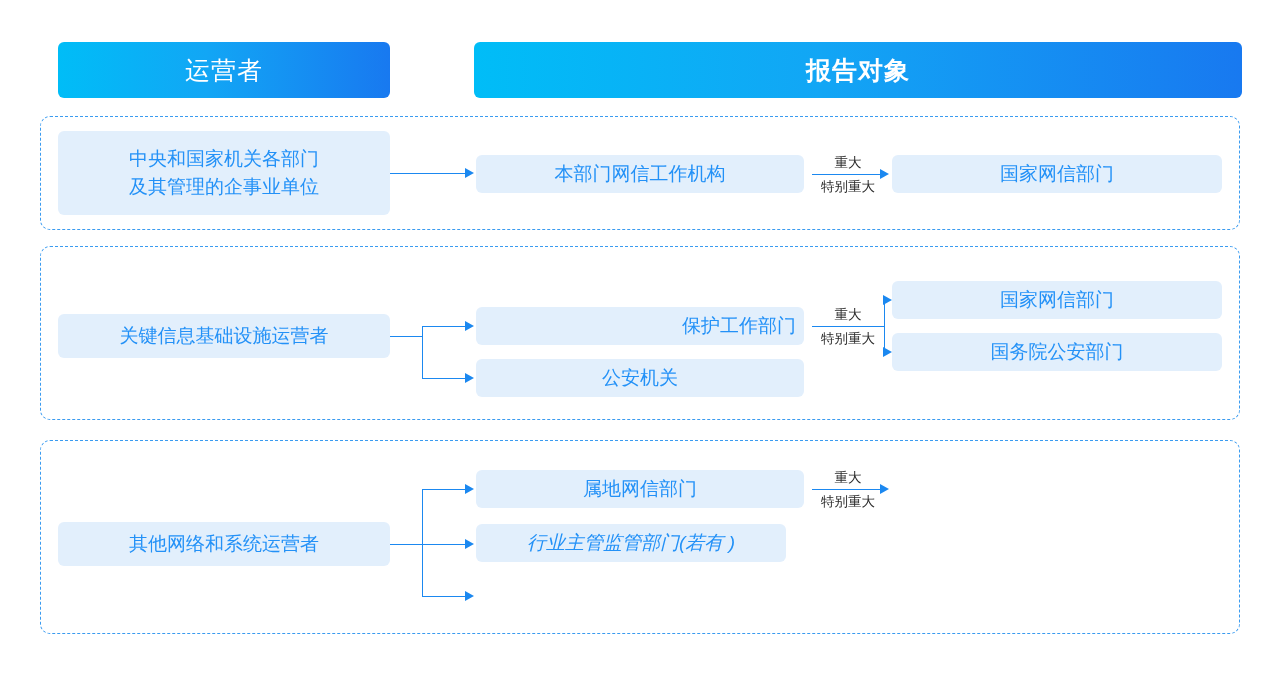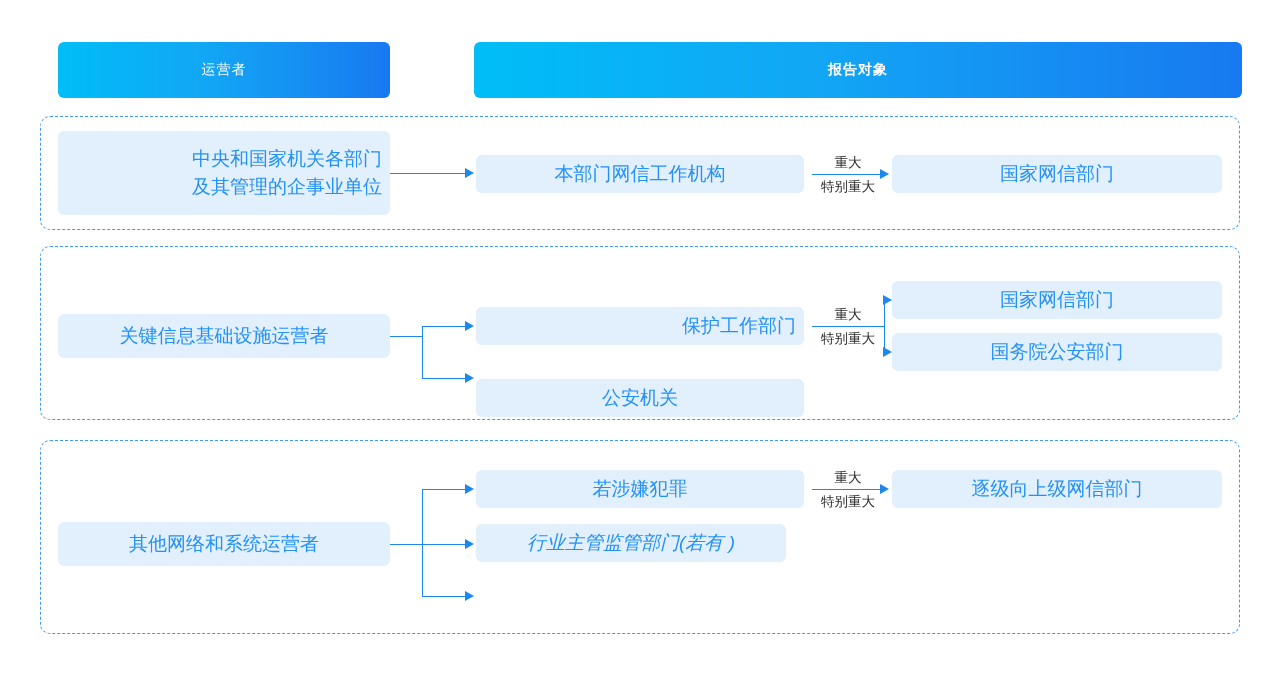--- a/index.html
+++ b/index.html
@@ -25,7 +25,7 @@
     position: absolute;
     border-radius: 6px;
     color: #ffffff;
-    font-size: 14px;
+    font-size: 25px;
     letter-spacing: 1px;
     display: flex;
     align-items: center;

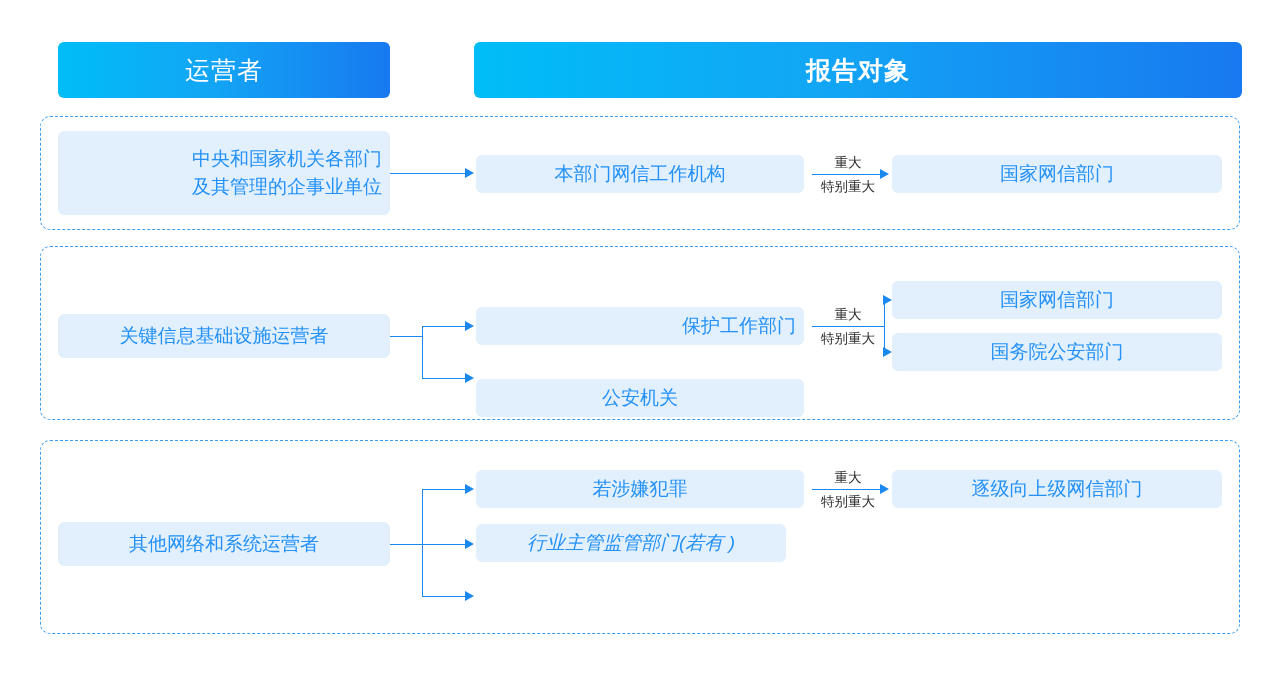--- a/index.html
+++ b/index.html
@@ -110,7 +110,7 @@
 
   <div class="section" id="section-1"></div>
 
-  <div class="node two-line" style="left:58px; top:131px; width:332px; height:84px;justify-content:flex-end;">
+  <div class="node two-line" style="left:58px; top:131px; width:332px; height:84px;">
     <span>中央和国家机关各部门
 及其管理的企事业单位</span>
   </div>

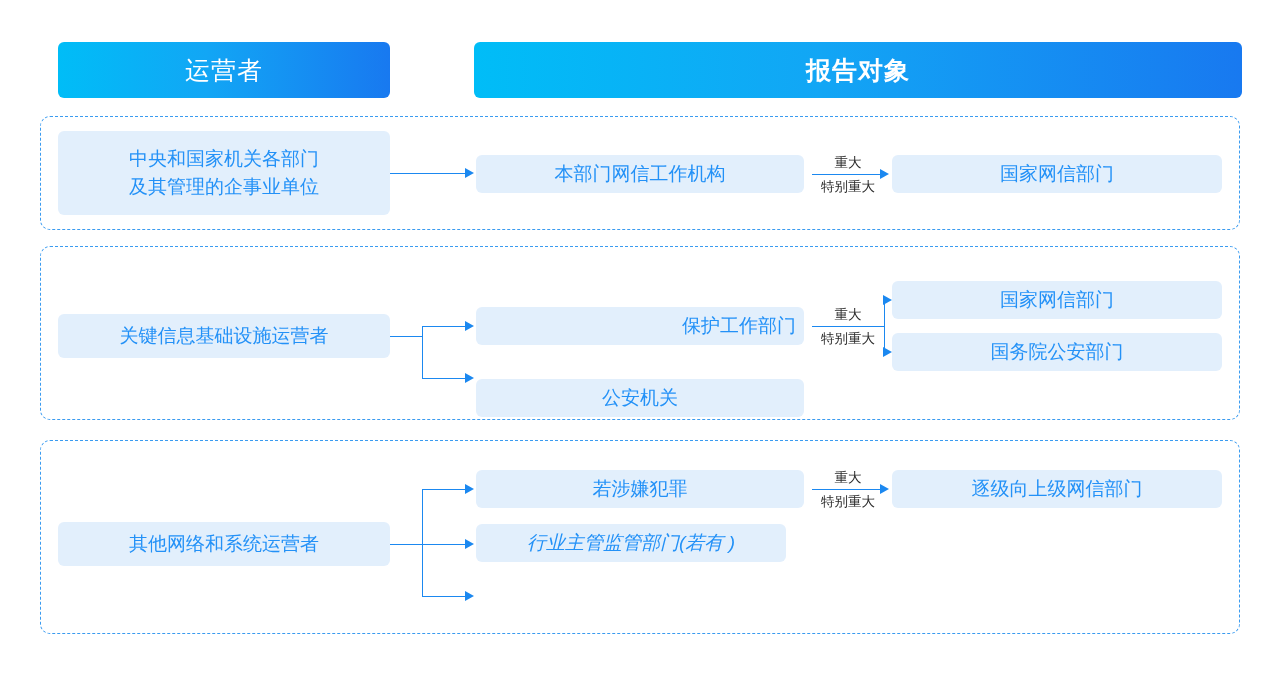--- a/index.html
+++ b/index.html
@@ -147,7 +147,7 @@
   <div class="node" style="left:476px; top:307px; width:328px; height:38px;justify-content:flex-end;">
     <span>保护工作部门</span>
   </div>
-  <div class="node" style="left:476px; top:359px; width:328px; height:38px;margin-top:20px;">
+  <div class="node" style="left:476px; top:359px; width:328px; height:38px;">
     <span>公安机关</span>
   </div>
 

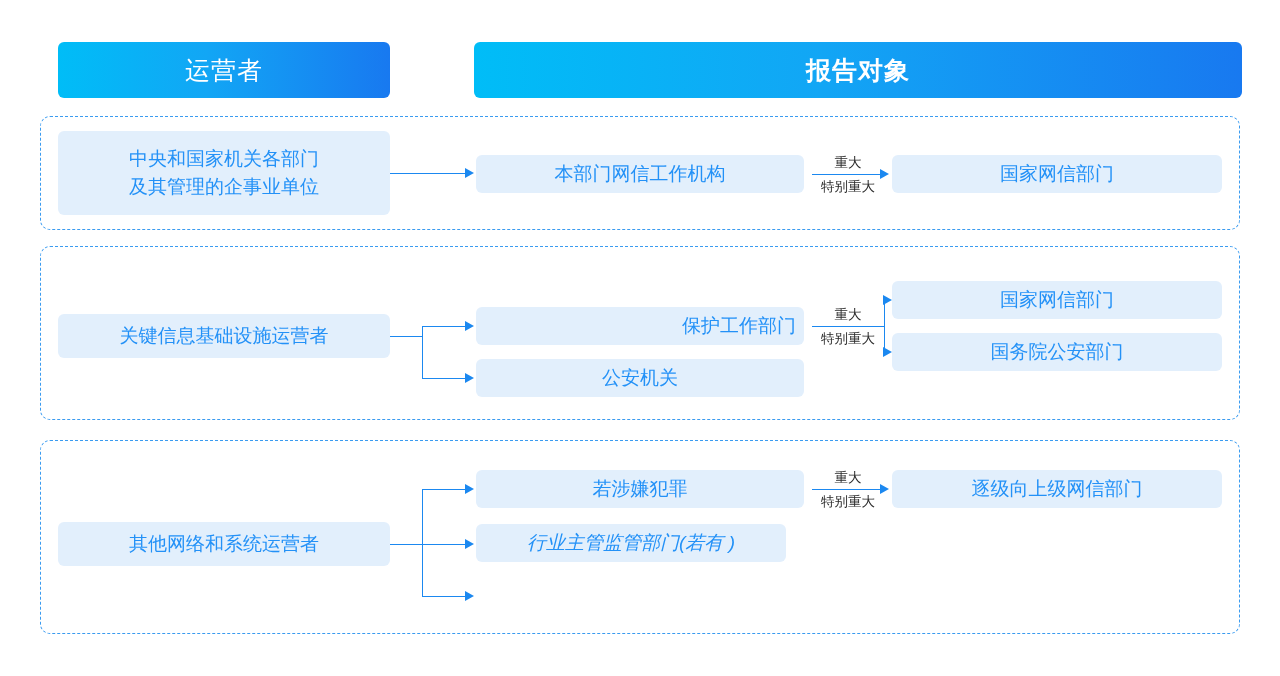--- a/index.html
+++ b/index.html
@@ -184,7 +184,7 @@
   <div class="arrow-head" style="left:465px; top:590.5px;"></div>
 
   <div class="node" style="left:476px; top:470px; width:328px; height:38px;">
-    <span>若涉嫌犯罪</span>
+    <span>属地网信部门</span>
   </div>
   <div class="node" style="left:476px; top:524px; width:310px; height:38px;font-style:italic;">
     <span>行业主管监管部门(若有 )</span>

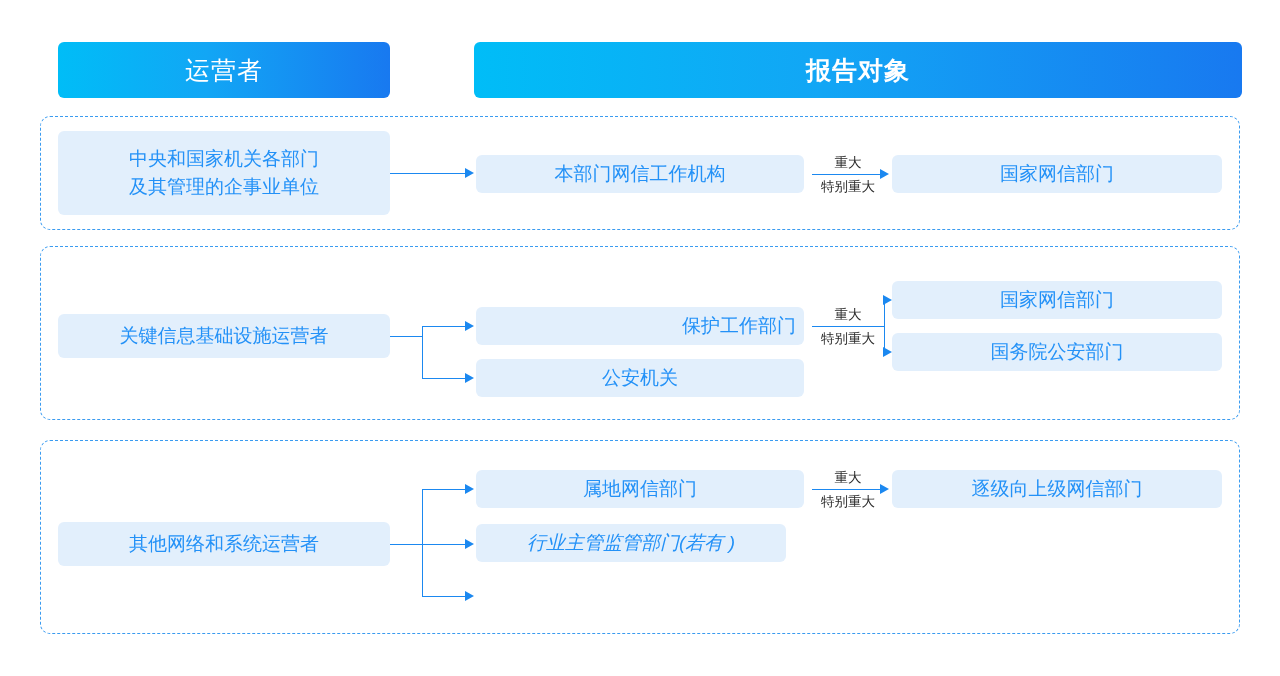--- a/index.html
+++ b/index.html
@@ -195,9 +195,6 @@
   <div class="sev" style="left:812px; top:471px; width:72px;">重大</div>
   <div class="sev" style="left:806px; top:495px; width:84px;">特别重大</div>
 
-  <div class="node" style="left:892px; top:470px; width:330px; height:38px;">
-    <span>逐级向上级网信部门</span>
-  </div>
 
 </div>
 

